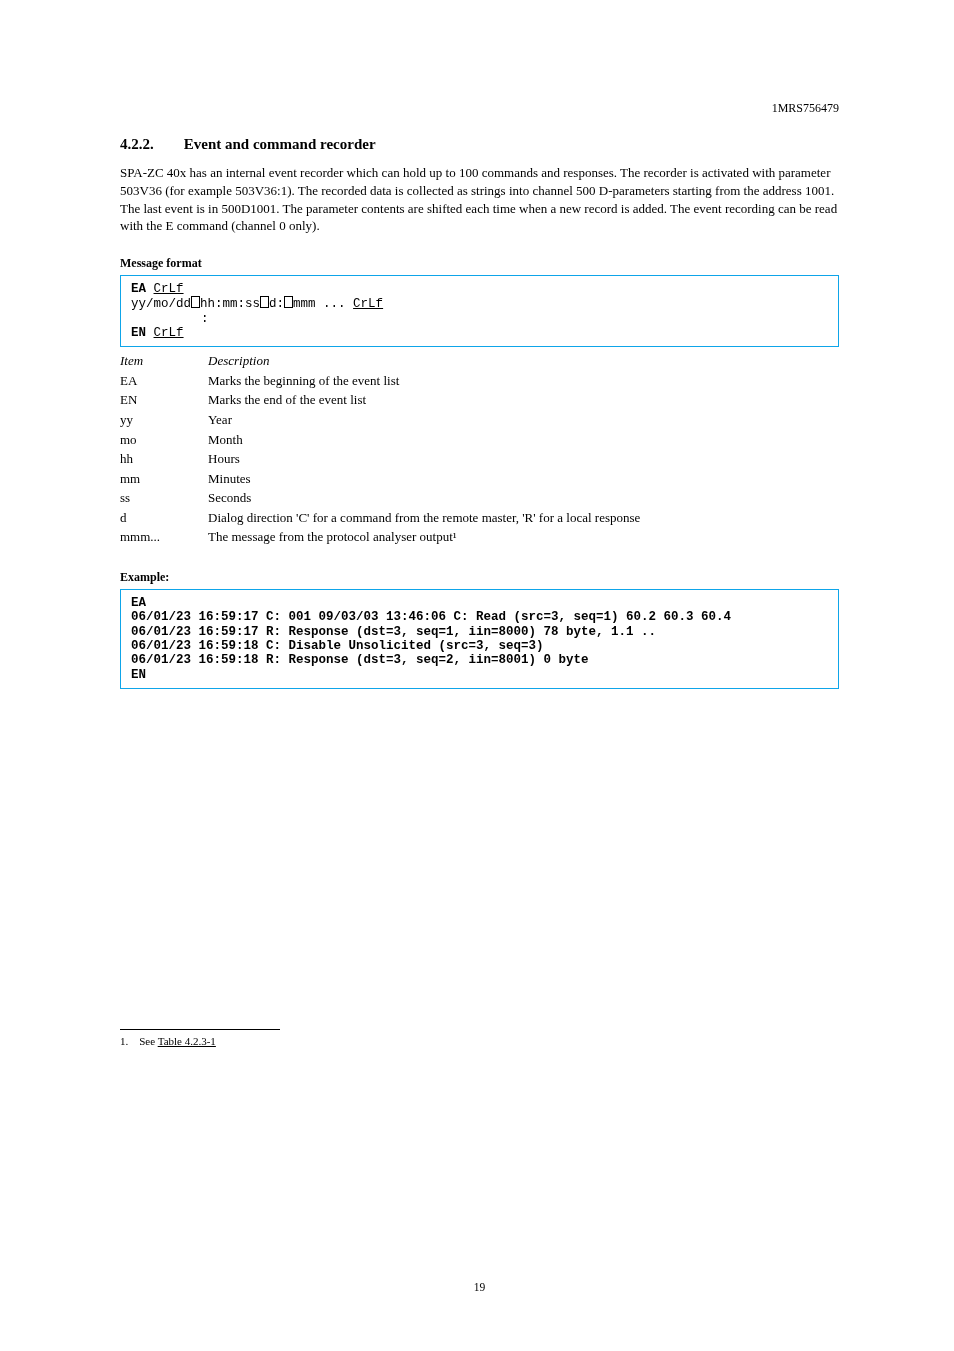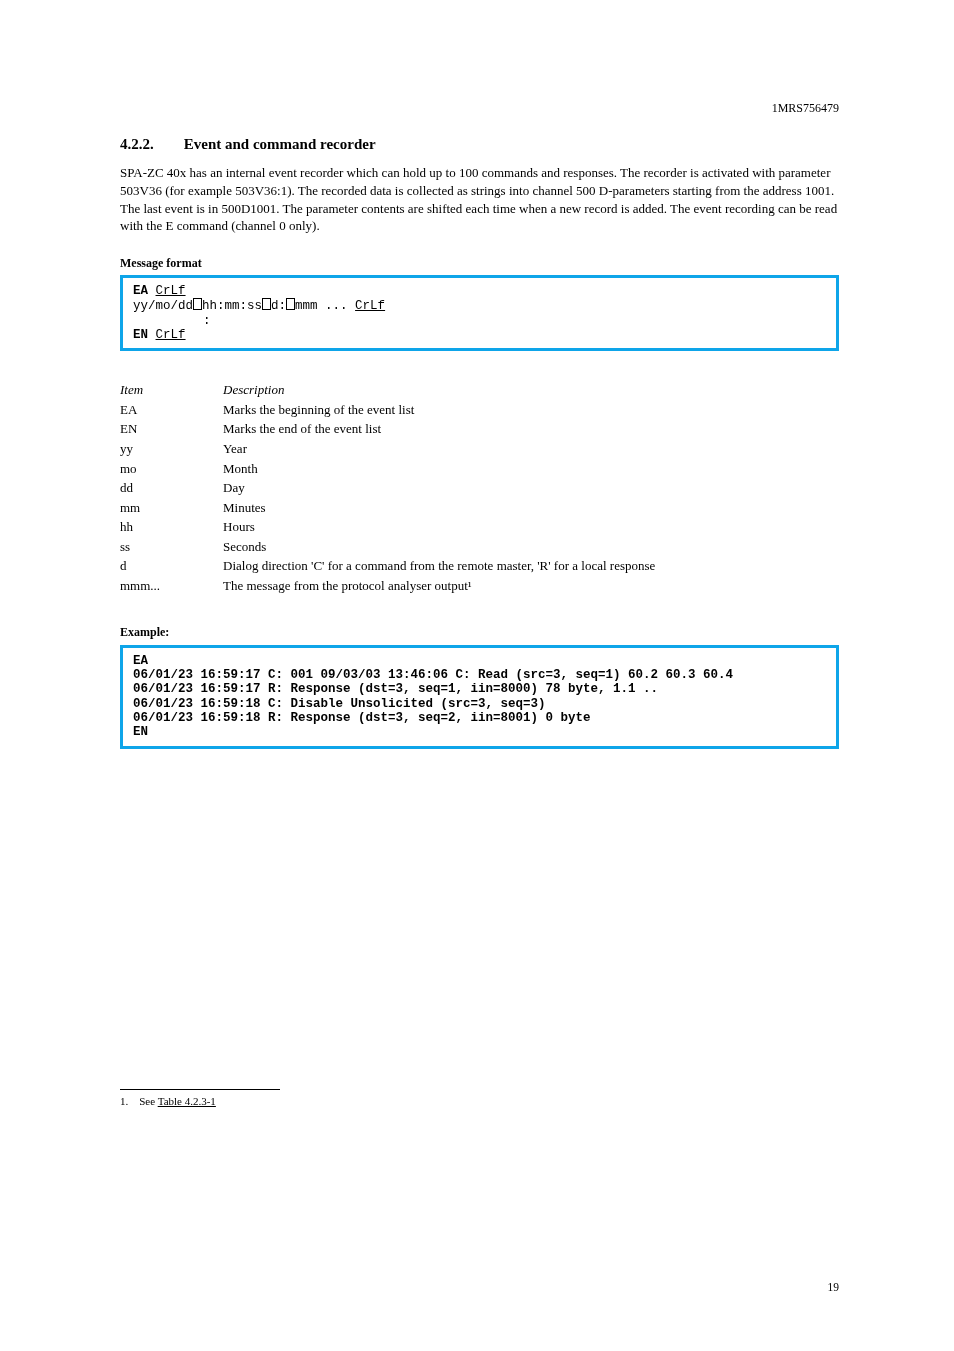--- a/index.html
+++ b/index.html
@@ -38,12 +38,12 @@
       margin-bottom: 4px;
     }
     .code-box {
-      border: 3px solid #0ea5e9;
+      border: 1px solid #0ea5e9;
       padding: 6px 8px 6px 10px;
       font-family: "Courier New", Courier, monospace;
       font-size: 12.5px;
       line-height: 1.15;
-      margin: 4px 0 30px 0;
+      margin: 4px 0 5px 0;
       white-space: pre;
       overflow: hidden;
     }

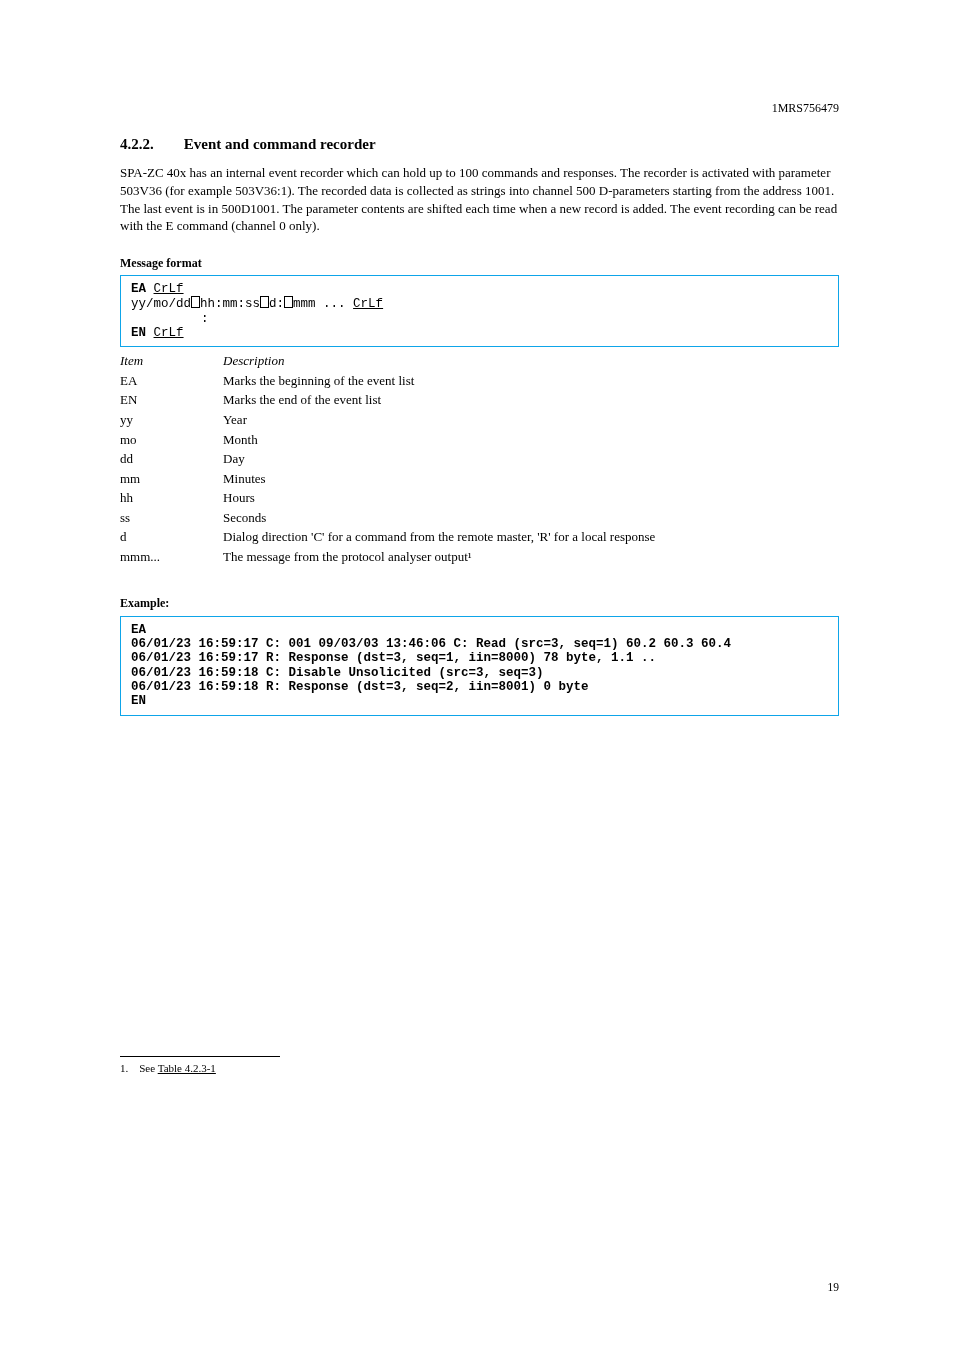--- a/index.html
+++ b/index.html
@@ -63,7 +63,6 @@
     .th-row {
       display: flex;
       margin-bottom: 2px;
-      gap: 15px;
     }
     .th-label {
       flex: 0 0 88px;

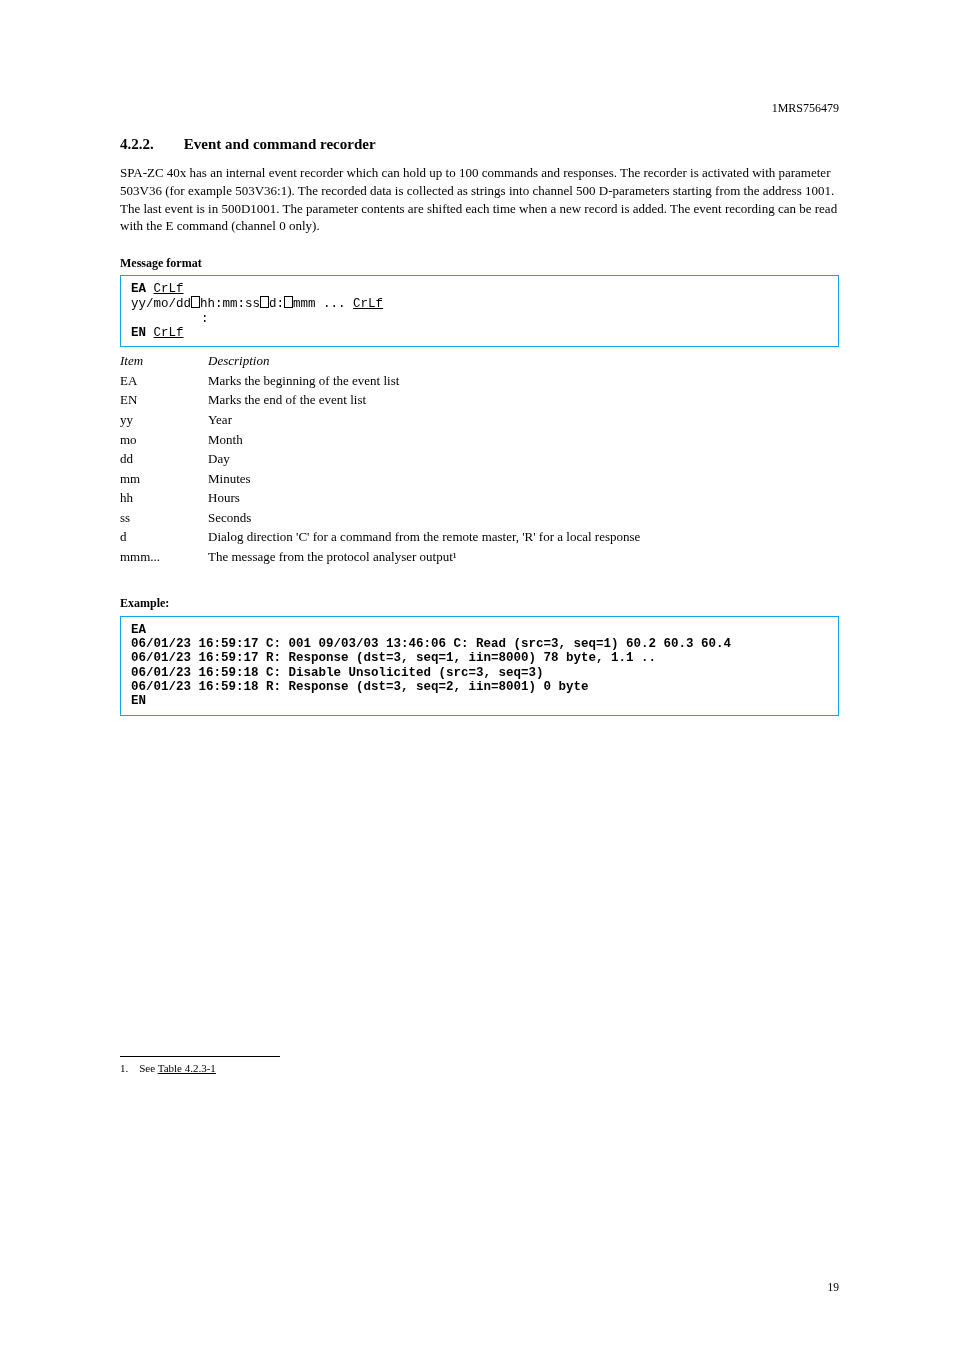--- a/index.html
+++ b/index.html
@@ -139,10 +139,6 @@
         <div class="th-desc">Month</div>
       </div>
       <div class="th-row">
-        <div class="th-label">dd</div>
-        <div class="th-desc">Day</div>
-      </div>
-      <div class="th-row">
         <div class="th-label">mm</div>
         <div class="th-desc">Minutes</div>
       </div>

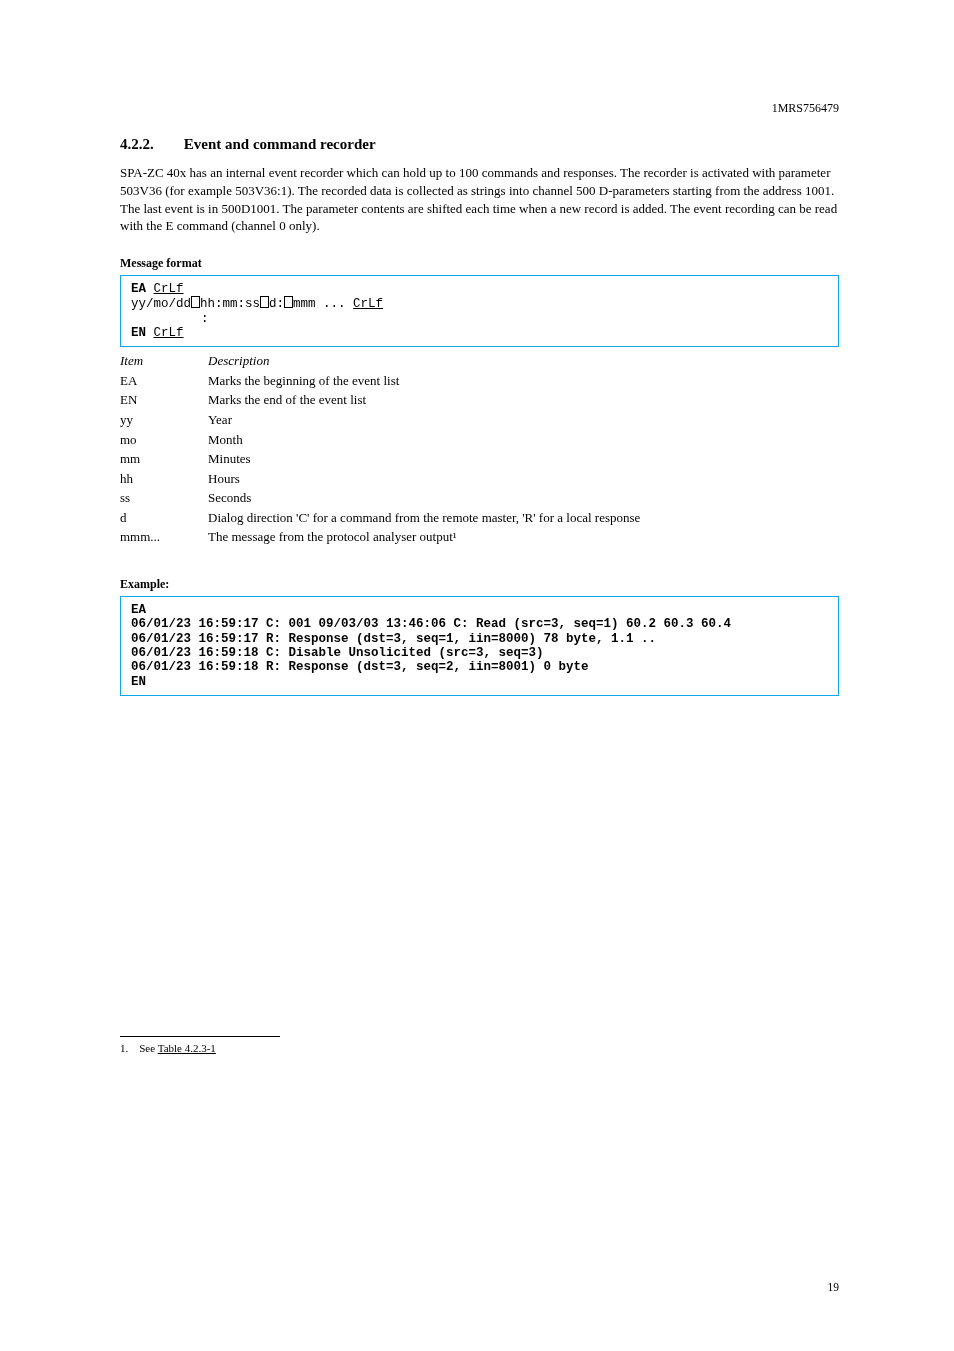--- a/index.html
+++ b/index.html
@@ -139,12 +139,12 @@
         <div class="th-desc">Month</div>
       </div>
       <div class="th-row">
+        <div class="th-label">hh</div>
+        <div class="th-desc">Hours</div>
+      </div>
+      <div class="th-row">
         <div class="th-label">mm</div>
         <div class="th-desc">Minutes</div>
-      </div>
-      <div class="th-row">
-        <div class="th-label">hh</div>
-        <div class="th-desc">Hours</div>
       </div>
       <div class="th-row">
         <div class="th-label">ss</div>

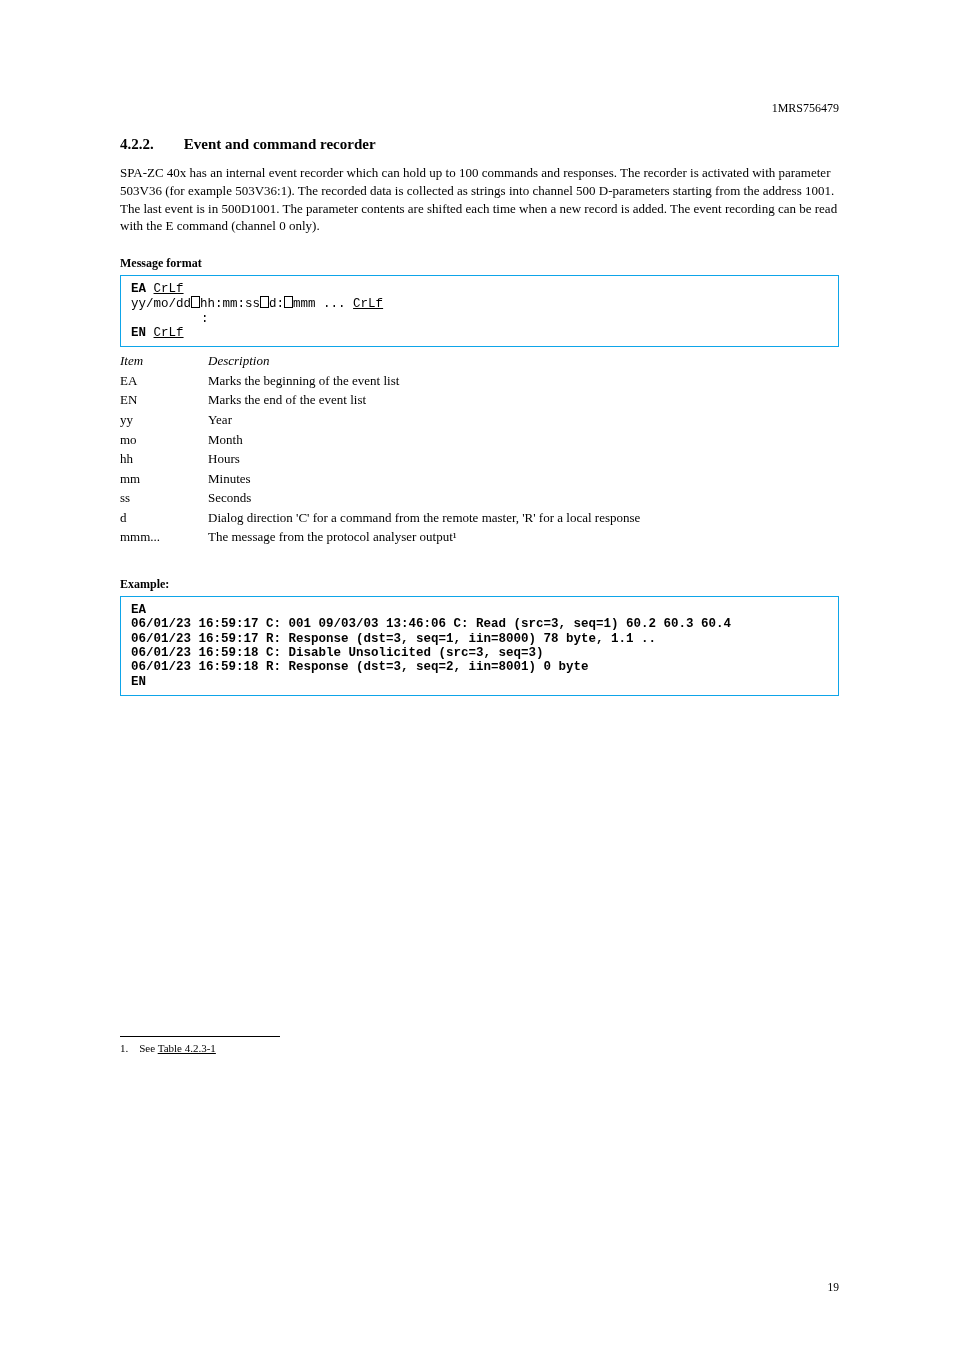--- a/index.html
+++ b/index.html
@@ -161,7 +161,7 @@
     </div>
 </div>
 
-<div class="sub-heading" style="margin-top:30px;">Example:</div>
+<div class="sub-heading" style="margin-top:23px;">Example:</div>
 
 <div class="code-box" id="example-box"><span class="bold">EA</span>
 <span class="bold">06/01/23 16:59:17 C: 001 09/03/03 13:46:06 C: Read (src=3, seq=1) 60.2 60.3 60.4</span>

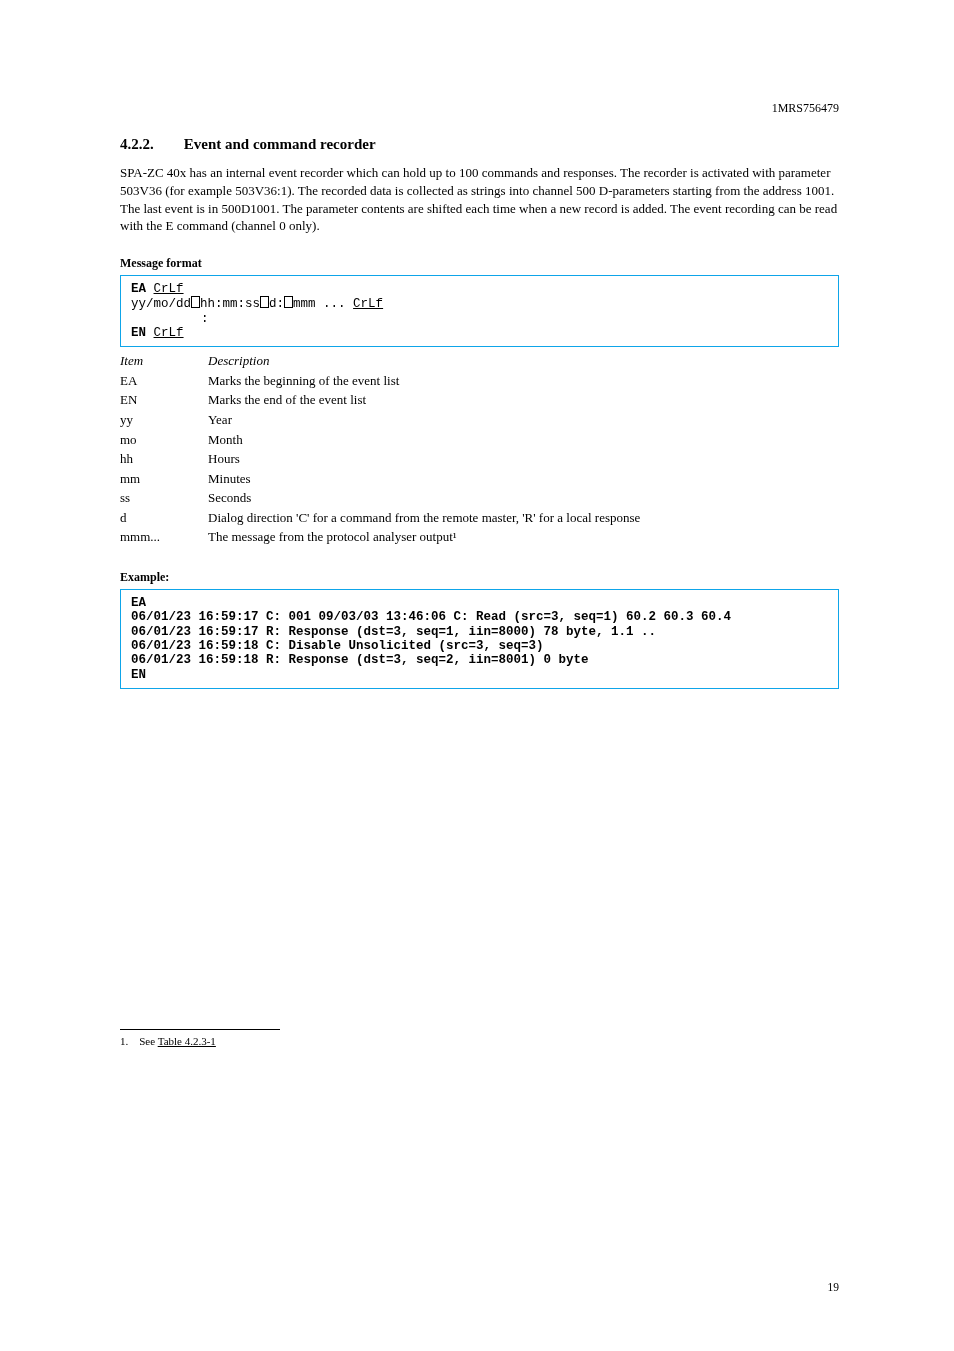--- a/index.html
+++ b/index.html
@@ -95,7 +95,7 @@
       right:115px;
       font-size:11.5px;
       display:flex;
-      justify-content:flex-end;
+      justify-content:center;
     }
   </style>
 </head>

